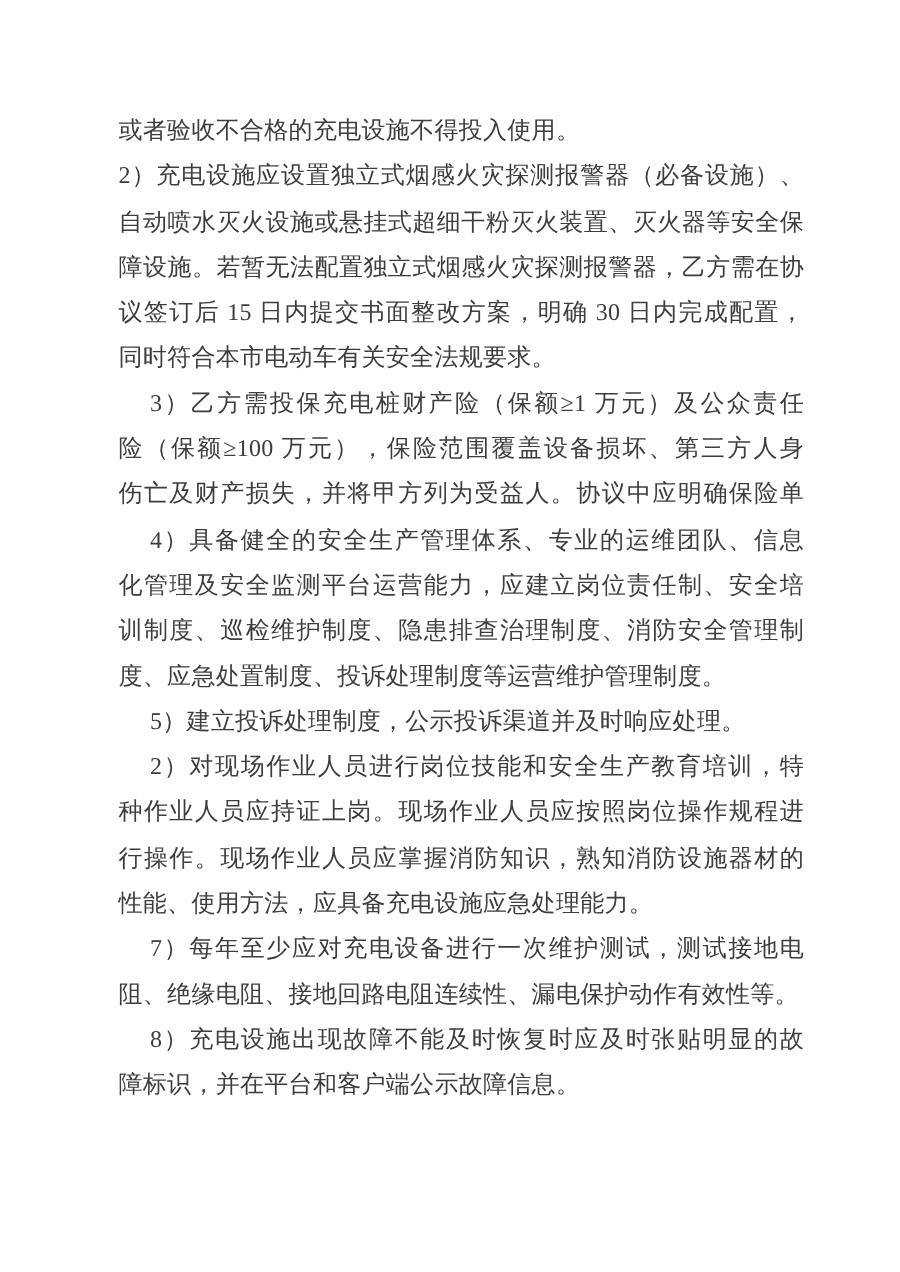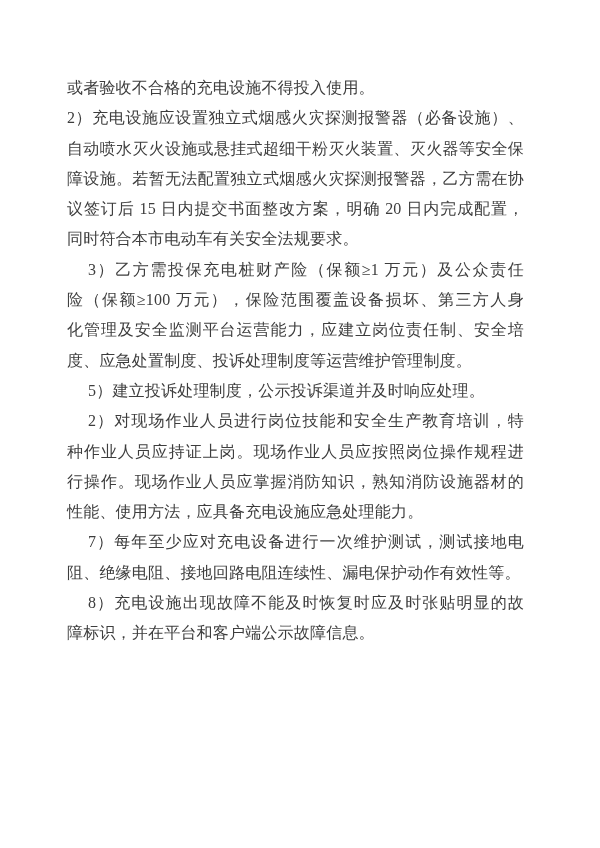--- a/index.html
+++ b/index.html
@@ -21,7 +21,7 @@
   .textblock {
     position: absolute;
     top: 73px;
-    left: 67px;
+    left: 79px;
     width: 457px;
   }
   .line {

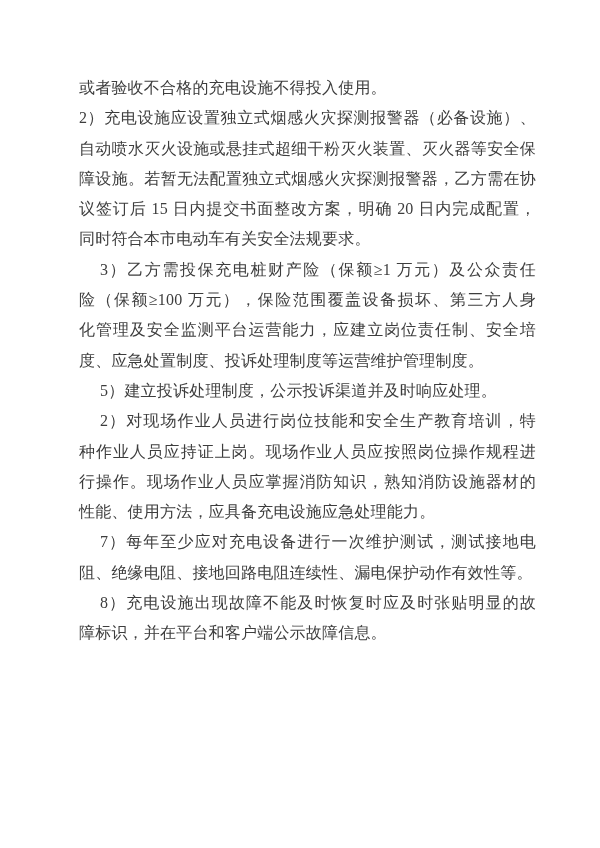--- a/index.html
+++ b/index.html
@@ -55,7 +55,7 @@
     <div class="line just">2）充电设施应设置独立式烟感火灾探测报警器（必备设施）、</div>
     <div class="line just">自动喷水灭火设施或悬挂式超细干粉灭火装置、灭火器等安全保</div>
     <div class="line just">障设施。若暂无法配置独立式烟感火灾探测报警器，乙方需在协</div>
-    <div class="line just">议签订后 15 日内提交书面整改方案，明确 20 日内完成配置，</div>
+    <div class="line just">议签订后 15 日内提交书面整改方案，明确 30 日内完成配置，</div>
     <div class="line end">同时符合本市电动车有关安全法规要求。</div>
     <div class="line just ind">3）乙方需投保充电桩财产险（保额≥1 万元）及公众责任</div>
     <div class="line just">险（保额≥100 万元），保险范围覆盖设备损坏、第三方人身</div>

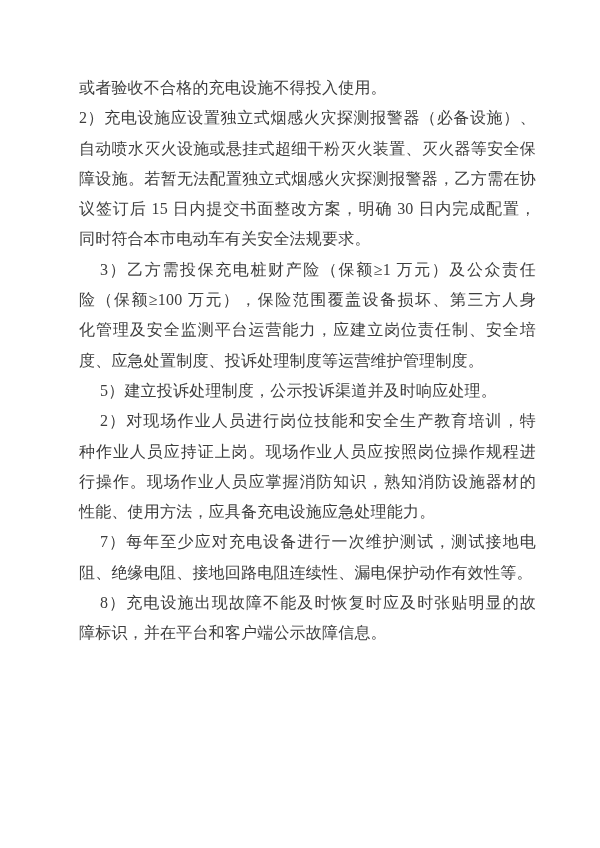--- a/index.html
+++ b/index.html
@@ -59,6 +59,7 @@
     <div class="line end">同时符合本市电动车有关安全法规要求。</div>
     <div class="line just ind">3）乙方需投保充电桩财产险（保额≥1 万元）及公众责任</div>
     <div class="line just">险（保额≥100 万元），保险范围覆盖设备损坏、第三方人身</div>
+    <div class="line just">伤亡及财产损失，并将甲方列为受益人。协议中应明确保险单</div>
     <div class="line just">化管理及安全监测平台运营能力，应建立岗位责任制、安全培</div>
     <div class="line end">度、应急处置制度、投诉处理制度等运营维护管理制度。</div>
     <div class="line end ind">5）建立投诉处理制度，公示投诉渠道并及时响应处理。</div>

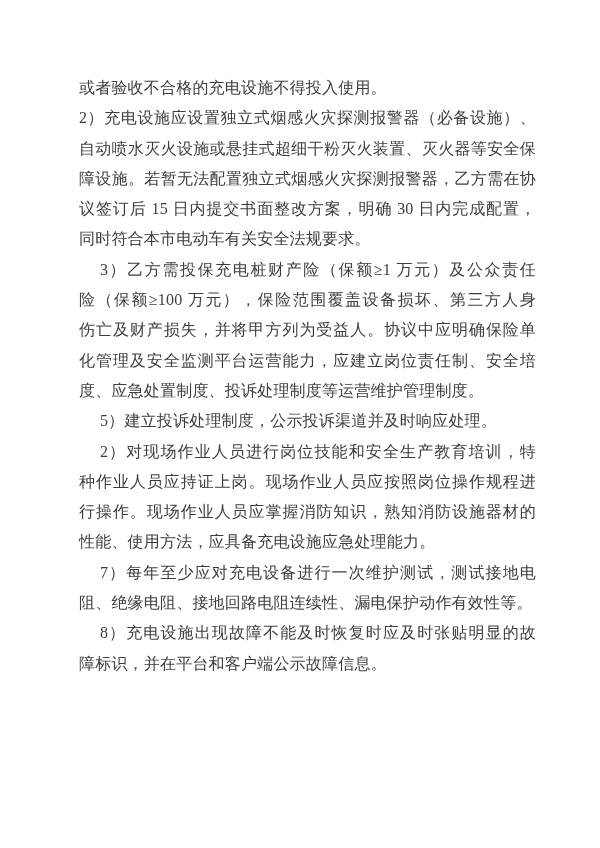--- a/index.html
+++ b/index.html
@@ -60,6 +60,7 @@
     <div class="line just ind">3）乙方需投保充电桩财产险（保额≥1 万元）及公众责任</div>
     <div class="line just">险（保额≥100 万元），保险范围覆盖设备损坏、第三方人身</div>
     <div class="line just">伤亡及财产损失，并将甲方列为受益人。协议中应明确保险单</div>
+    <div class="line just ind">4）具备健全的安全生产管理体系、专业的运维团队、信息</div>
     <div class="line just">化管理及安全监测平台运营能力，应建立岗位责任制、安全培</div>
     <div class="line end">度、应急处置制度、投诉处理制度等运营维护管理制度。</div>
     <div class="line end ind">5）建立投诉处理制度，公示投诉渠道并及时响应处理。</div>

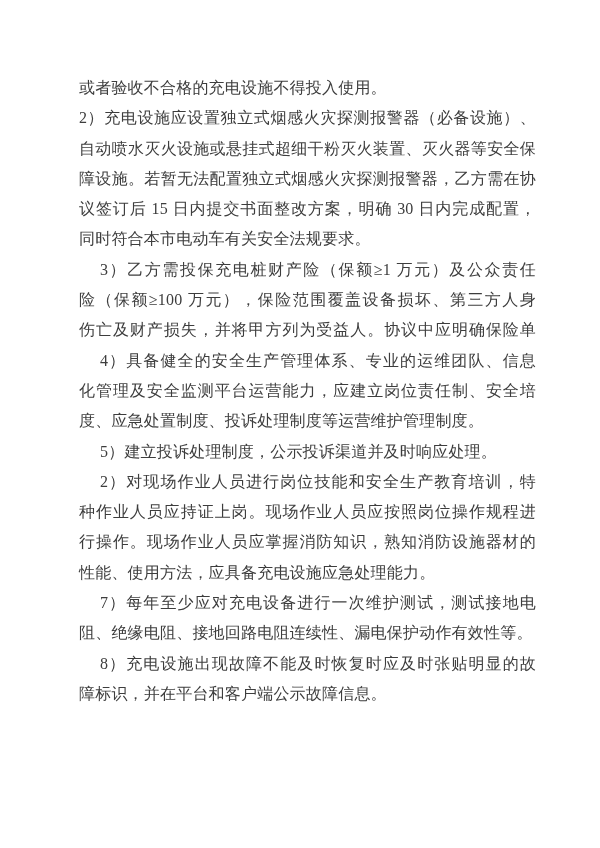--- a/index.html
+++ b/index.html
@@ -62,6 +62,7 @@
     <div class="line just">伤亡及财产损失，并将甲方列为受益人。协议中应明确保险单</div>
     <div class="line just ind">4）具备健全的安全生产管理体系、专业的运维团队、信息</div>
     <div class="line just">化管理及安全监测平台运营能力，应建立岗位责任制、安全培</div>
+    <div class="line just">训制度、巡检维护制度、隐患排查治理制度、消防安全管理制</div>
     <div class="line end">度、应急处置制度、投诉处理制度等运营维护管理制度。</div>
     <div class="line end ind">5）建立投诉处理制度，公示投诉渠道并及时响应处理。</div>
     <div class="line just ind">2）对现场作业人员进行岗位技能和安全生产教育培训，特</div>

